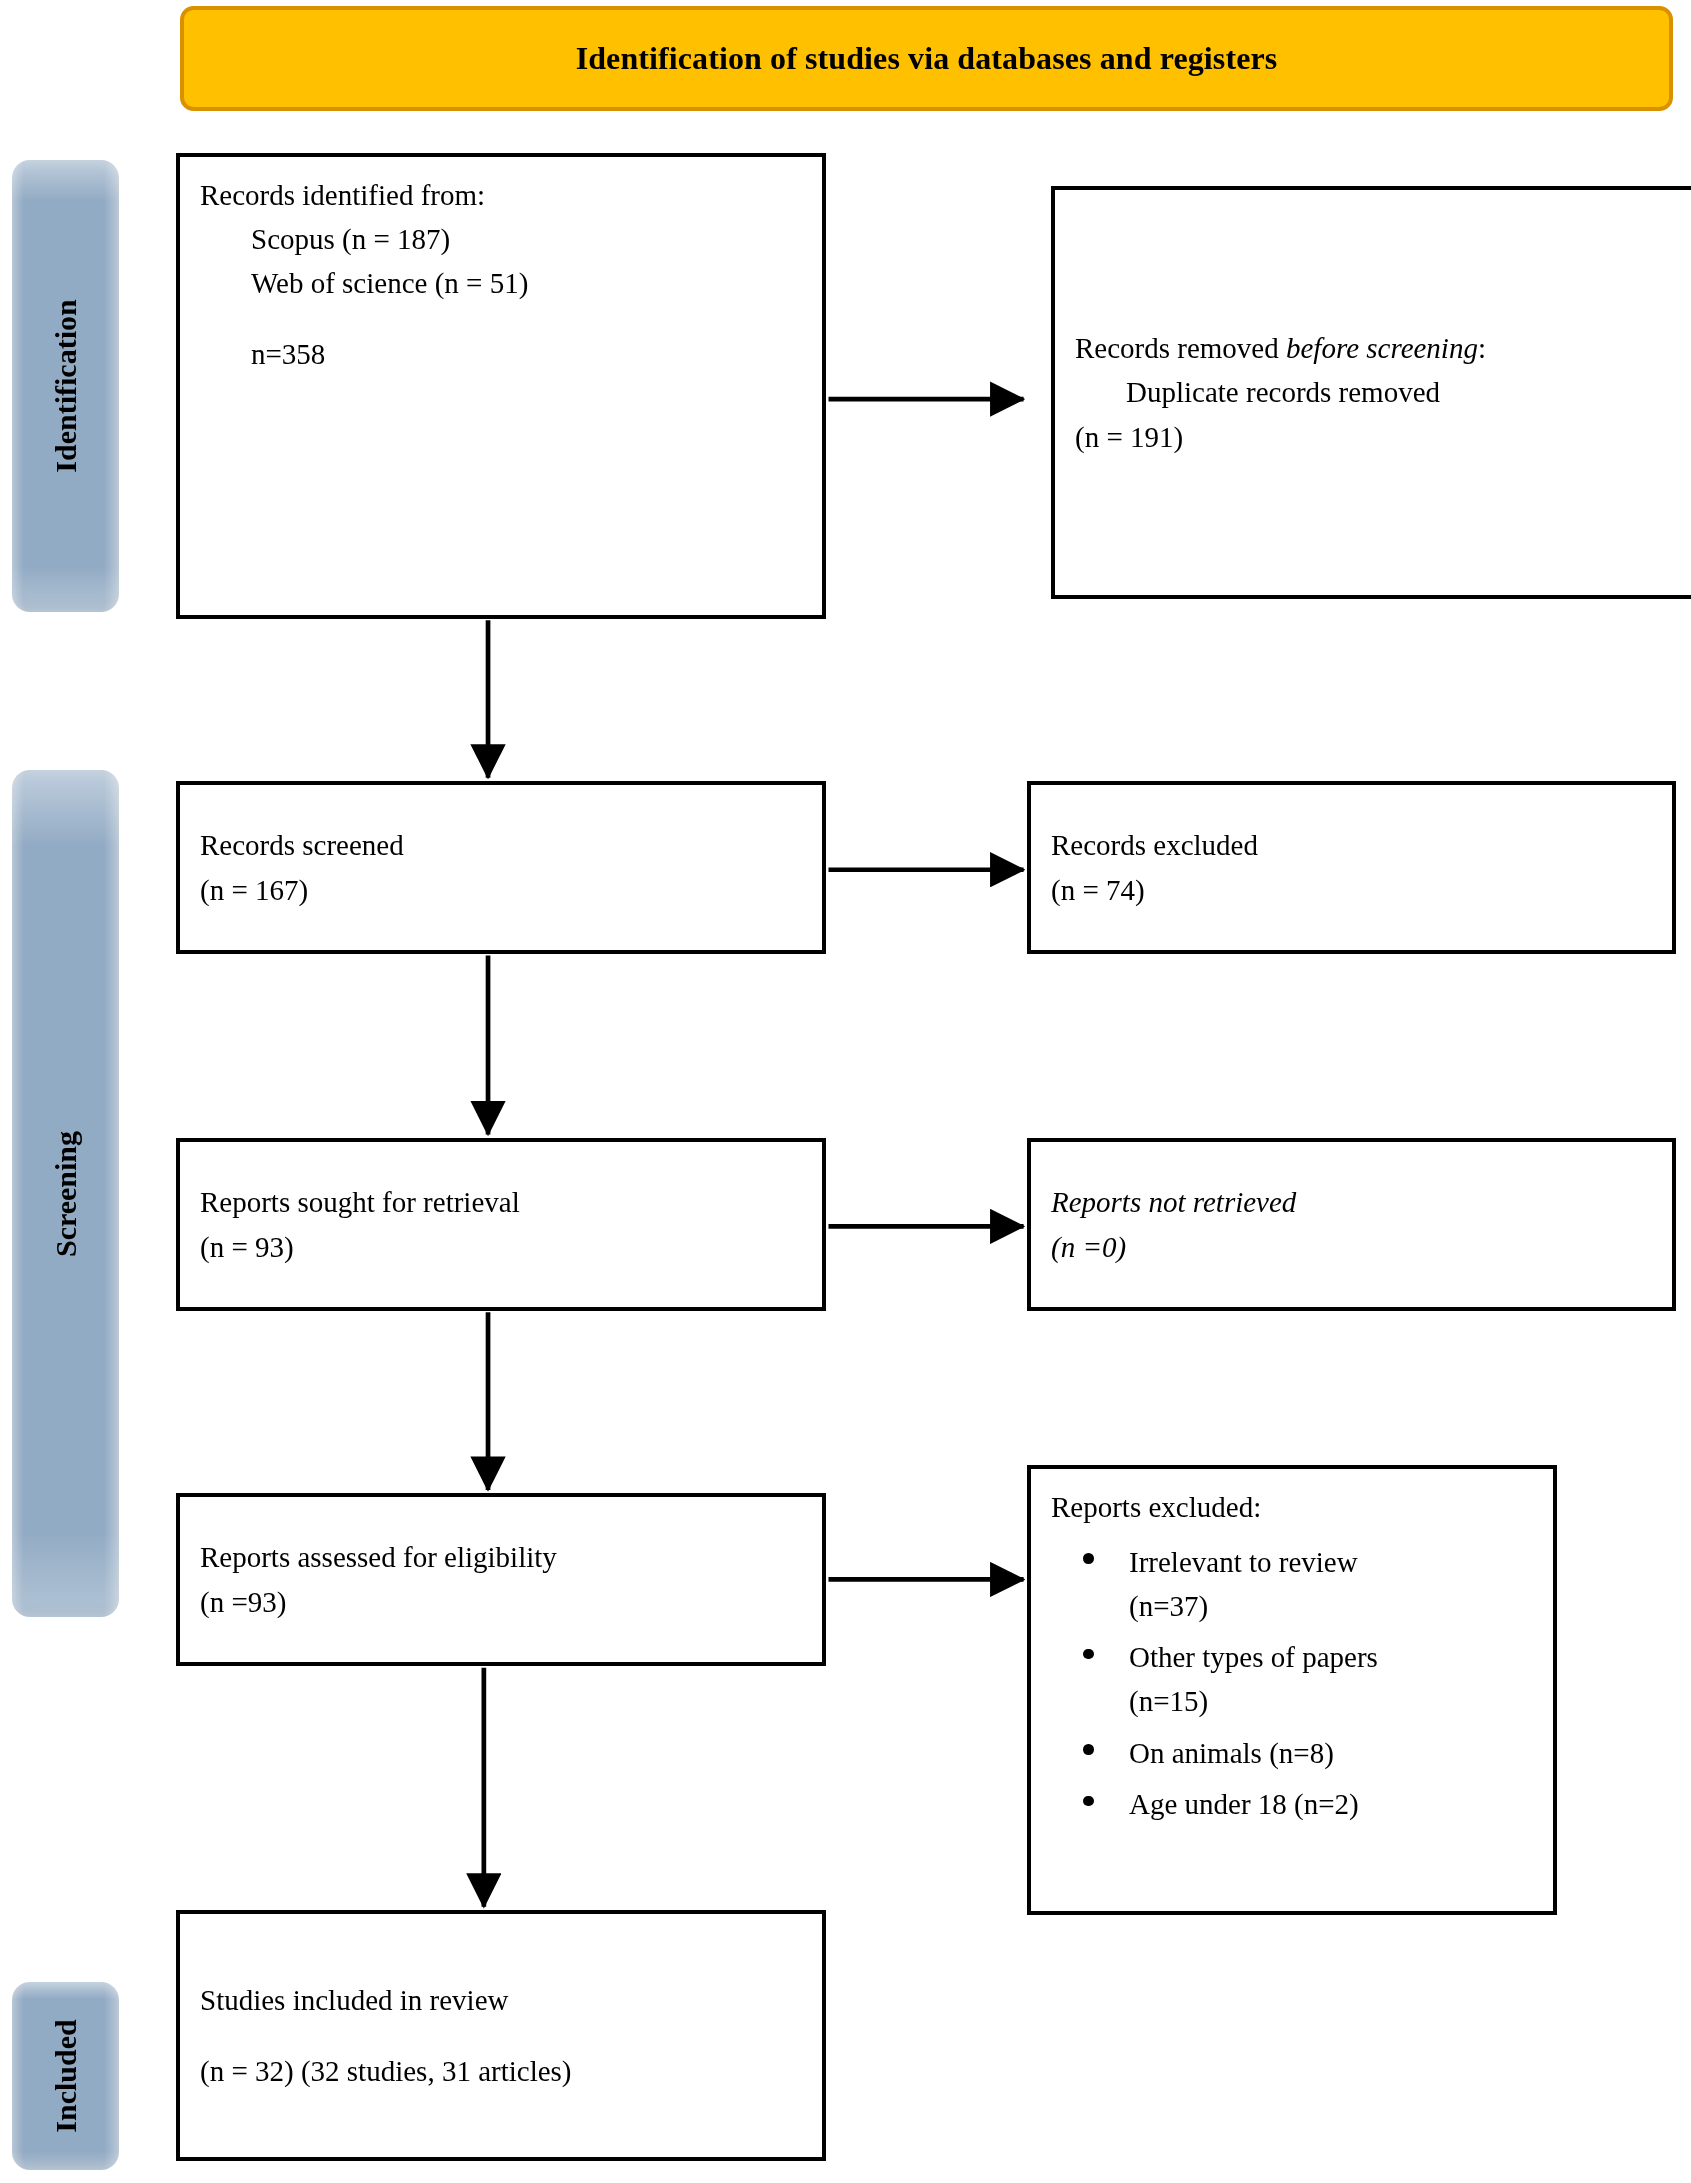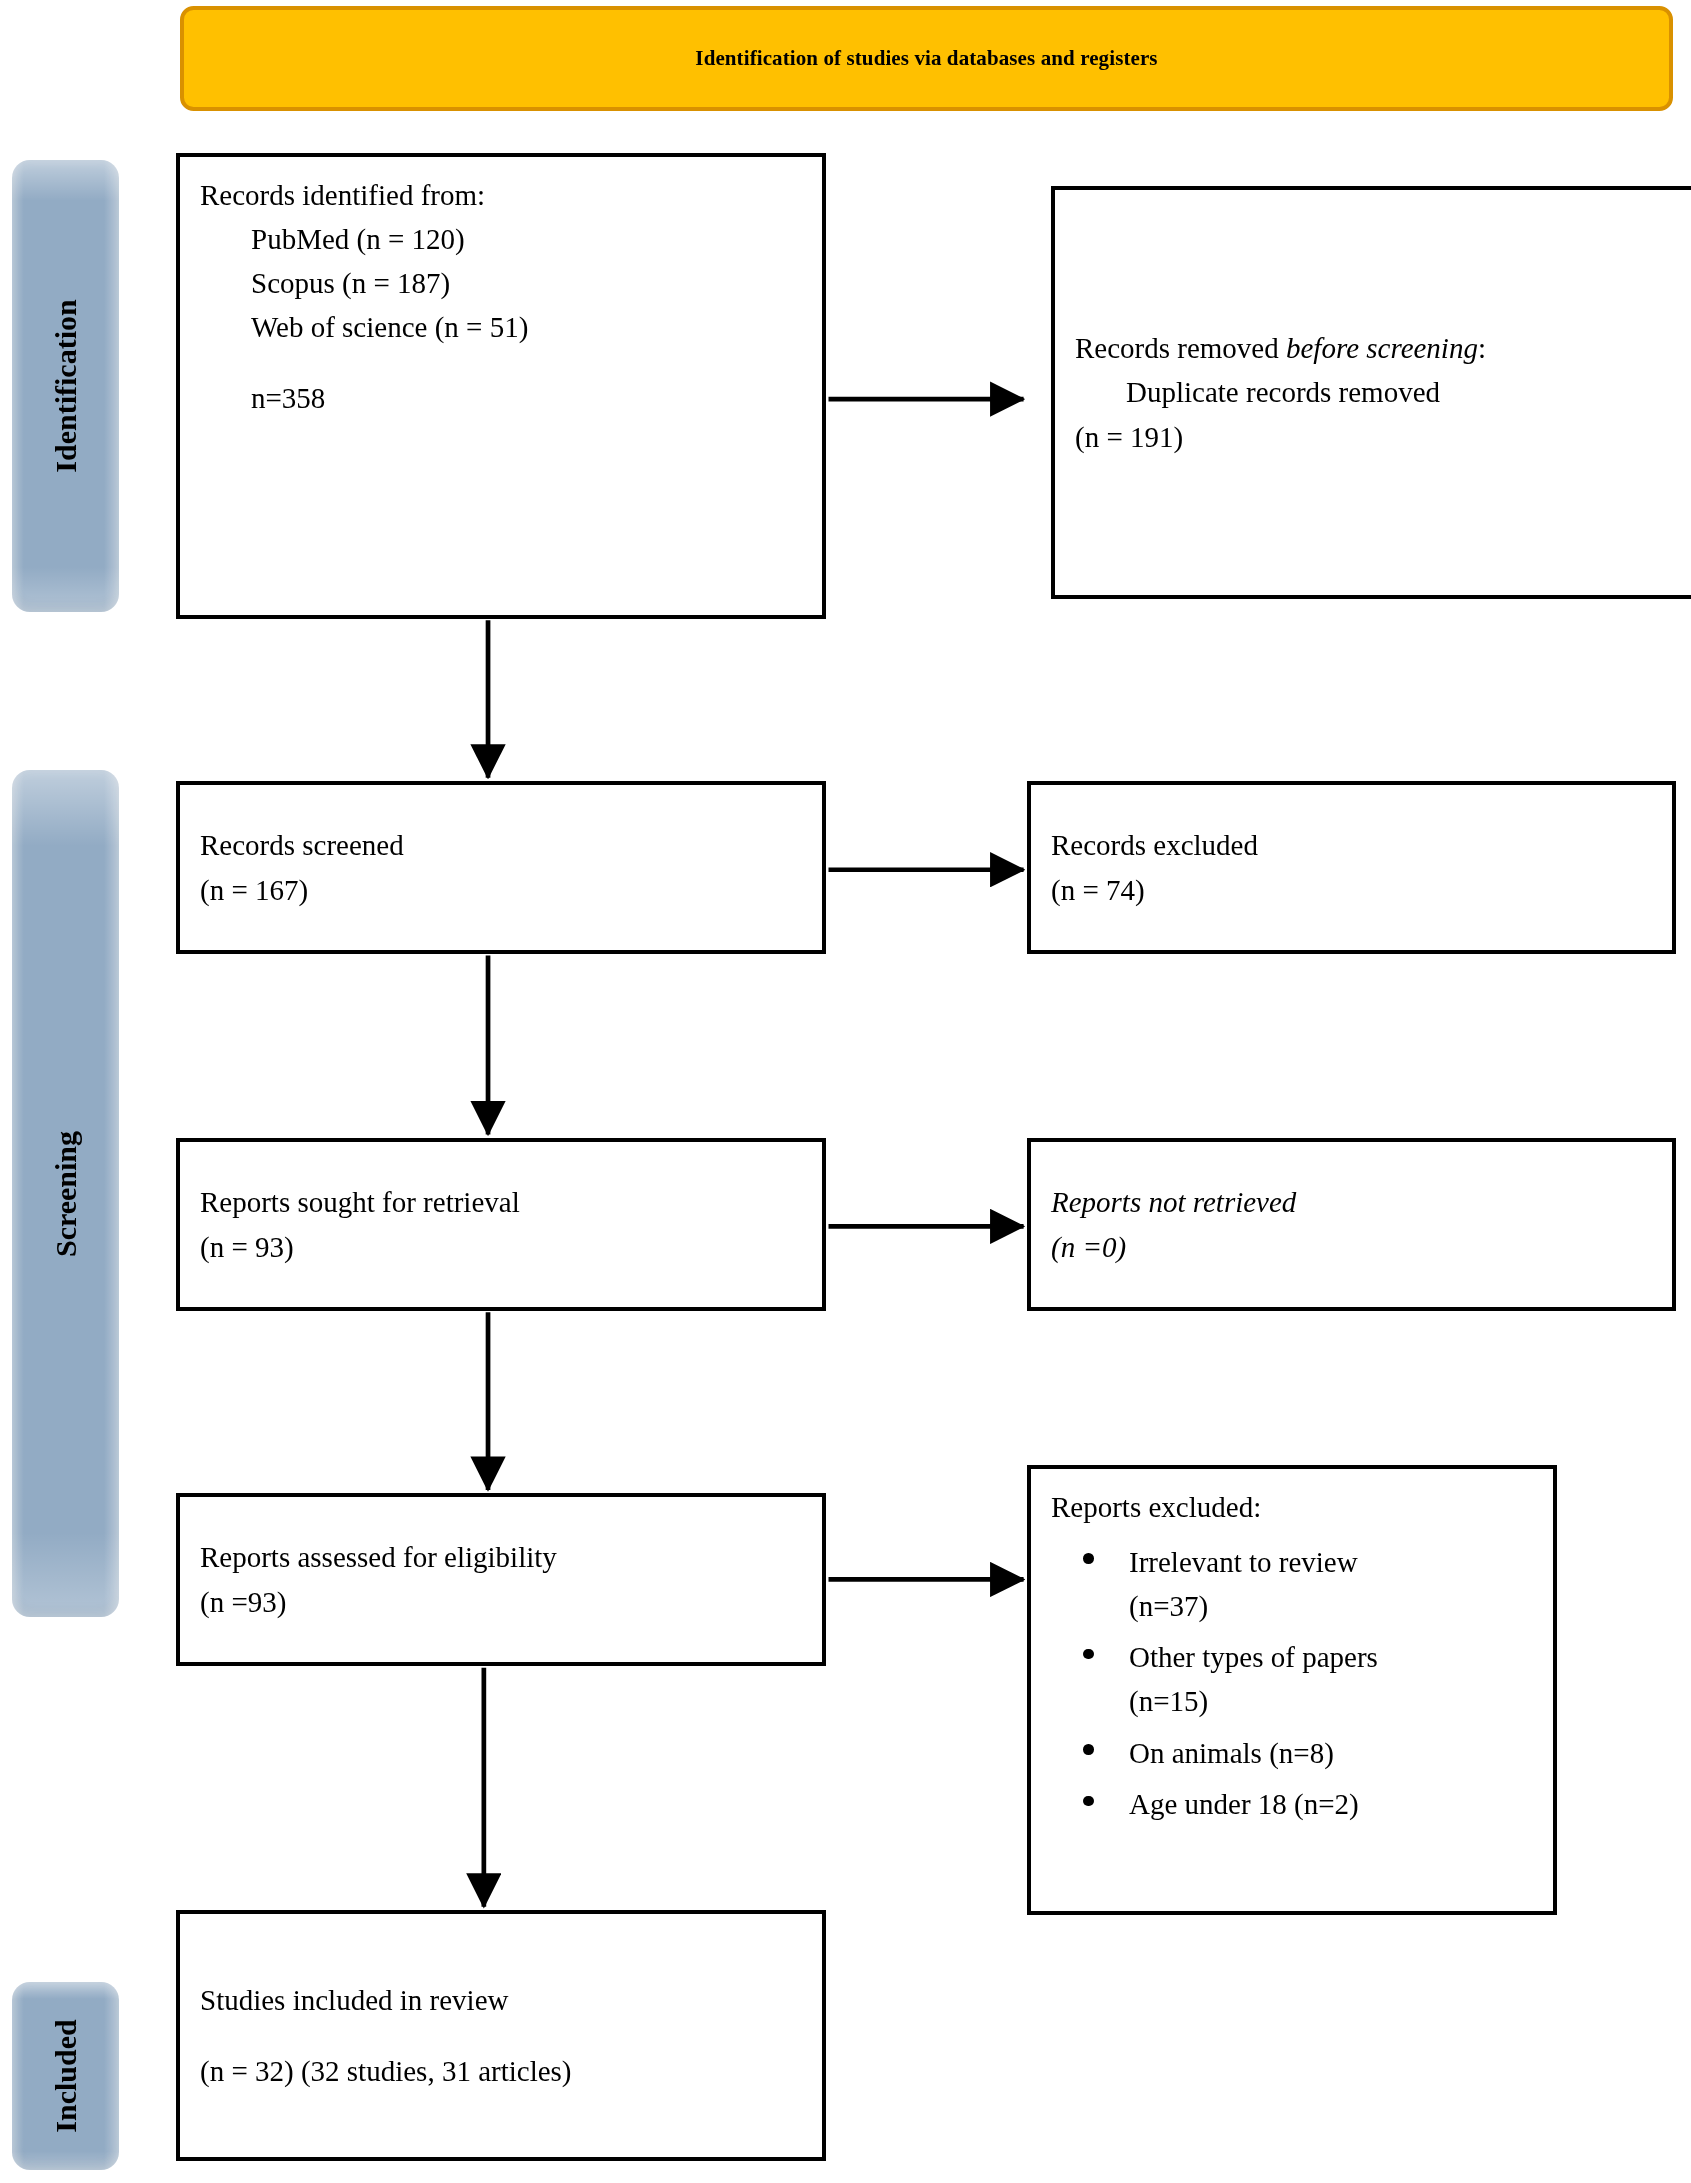--- a/index.html
+++ b/index.html
@@ -12,7 +12,7 @@
     background:#FFC000; border:4.7px solid #D99100; border-radius:13.6px;
     box-sizing:border-box; display:flex; align-items:center; justify-content:center;
   }
-  #banner .txt{font-size:21px;font-weight:bold;letter-spacing:0.1px;}
+  #banner .txt{font-size:32px;font-weight:bold;letter-spacing:0.1px;}
 
   
   .pill{

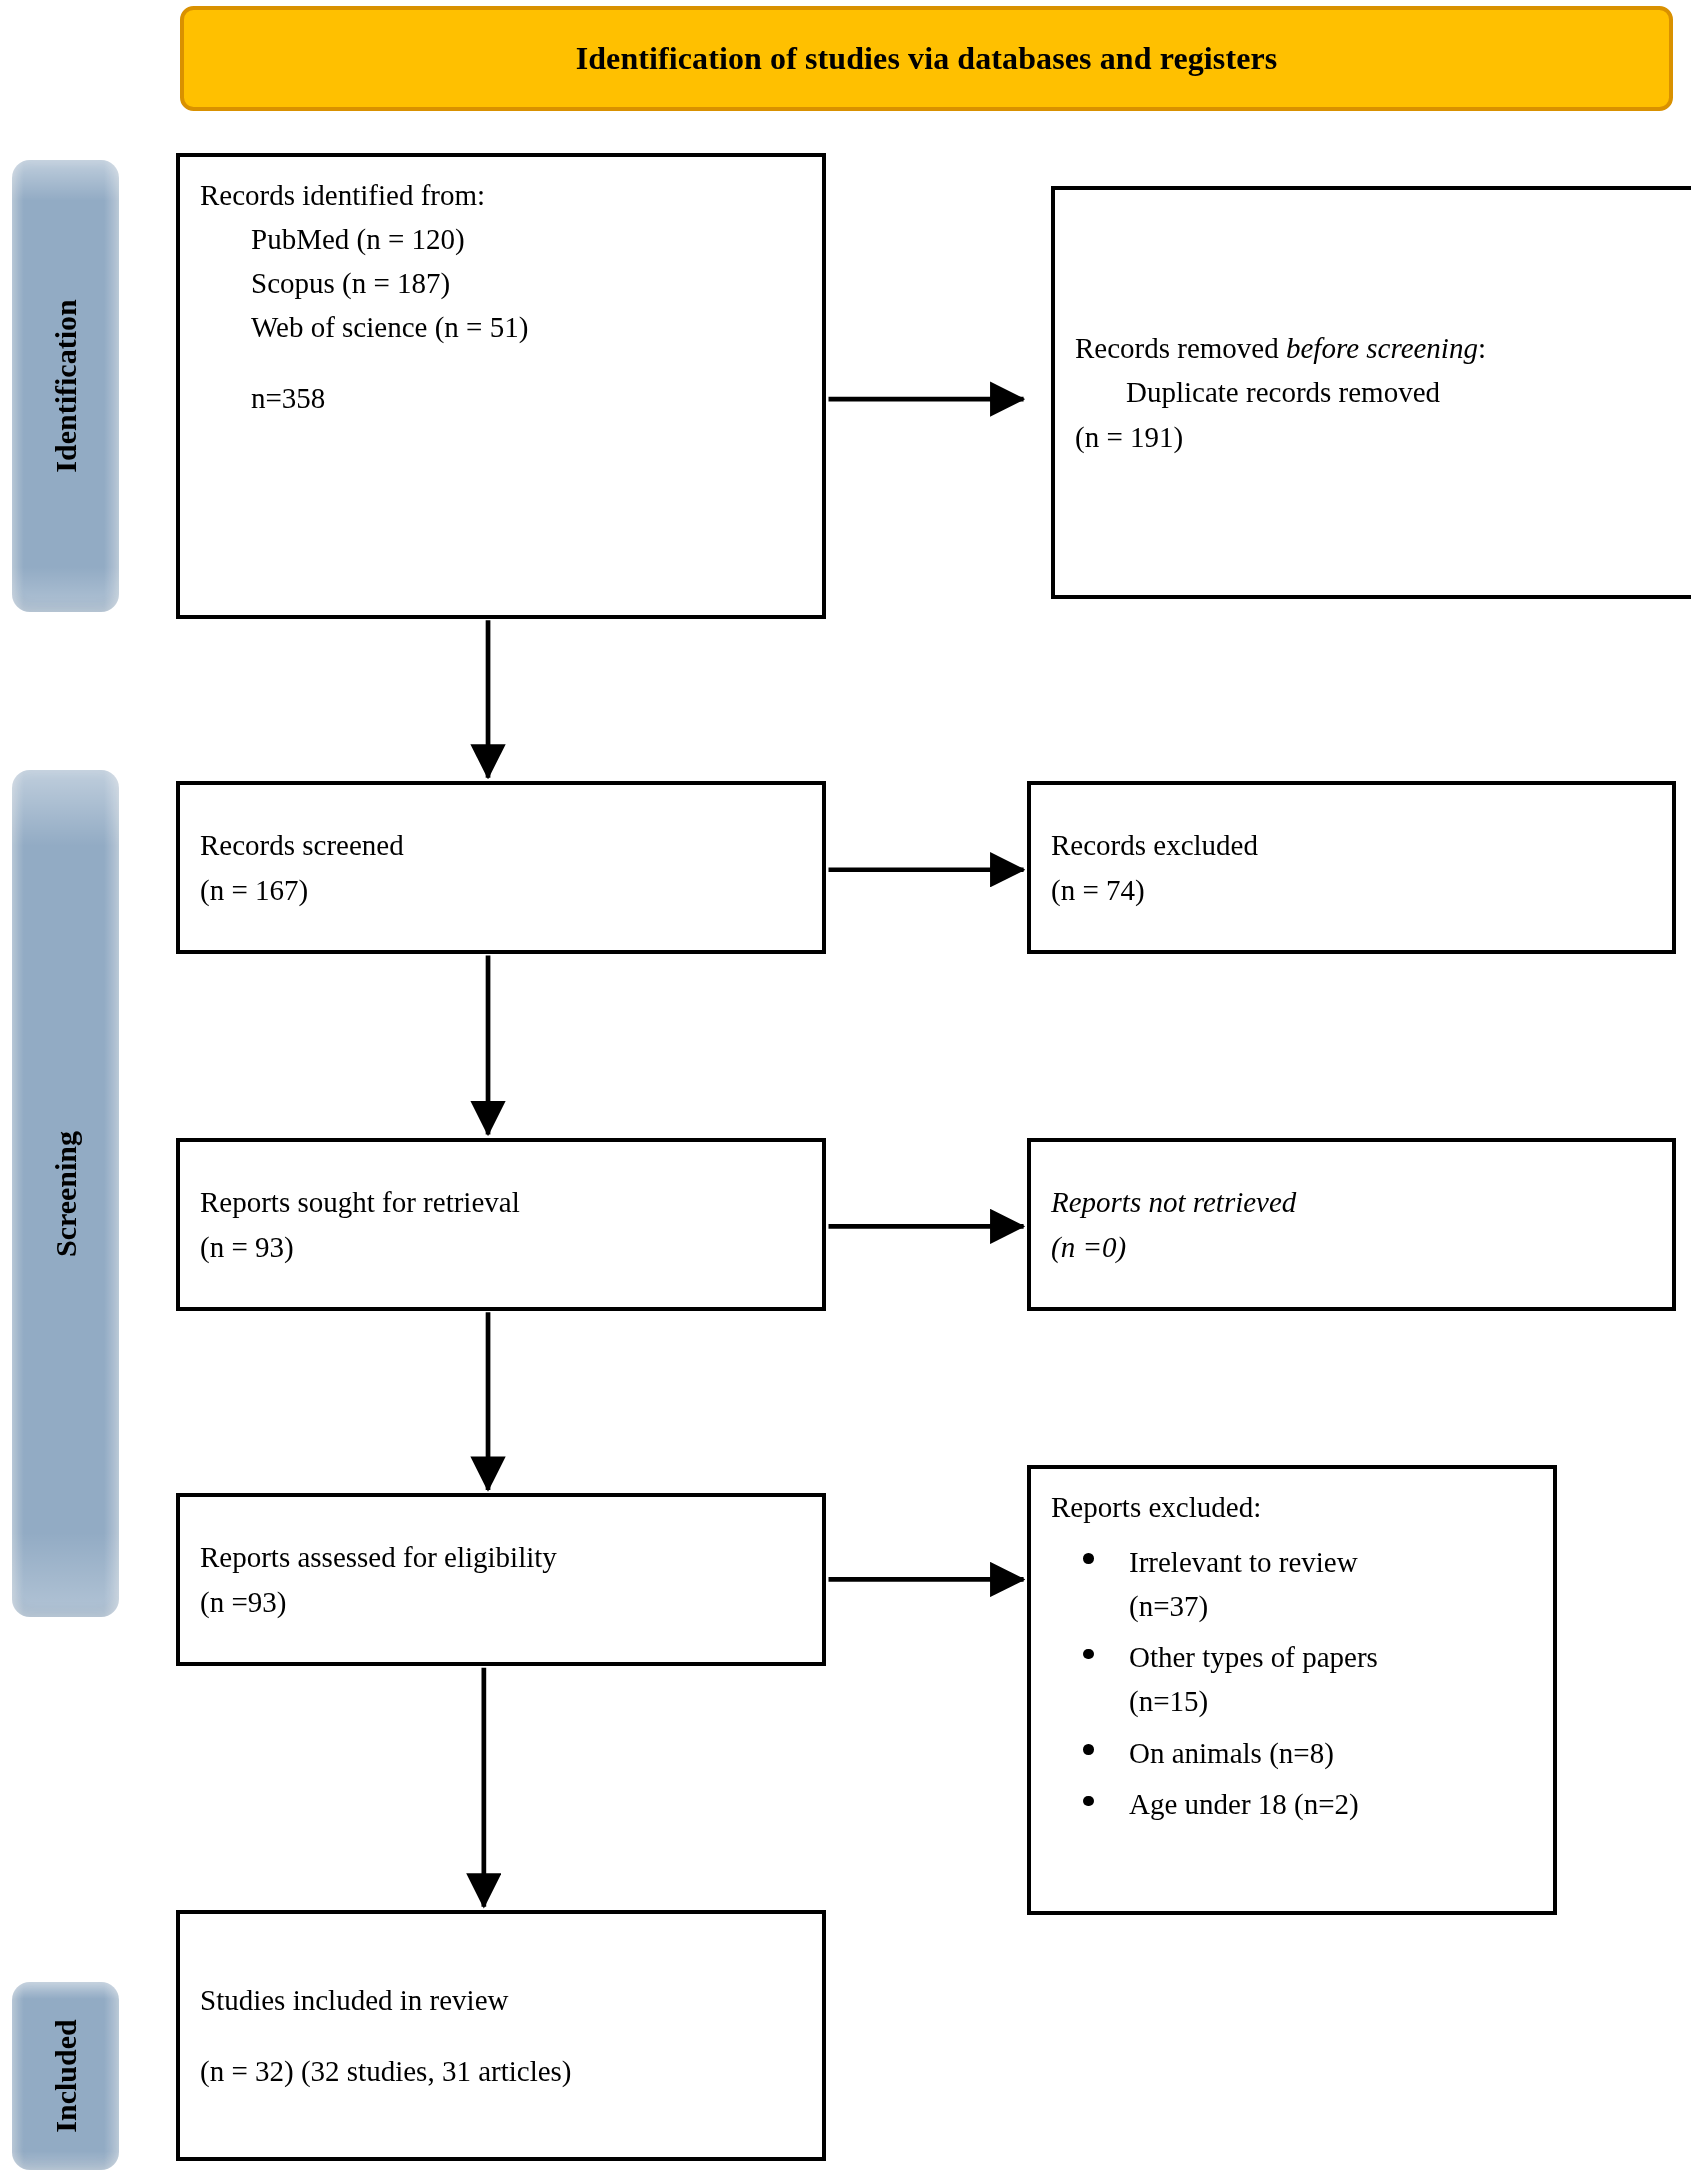--- a/index.html
+++ b/index.html
@@ -115,7 +115,6 @@
 
 <div class="box" id="box-identified">
   <span class="ln">Records identified from:</span>
-  <span class="ln indent">PubMed (n = 120)</span>
   <span class="ln indent">Scopus (n = 187)</span>
   <span class="ln indent">Web of science (n = 51)</span>
   <span class="gap"></span>

